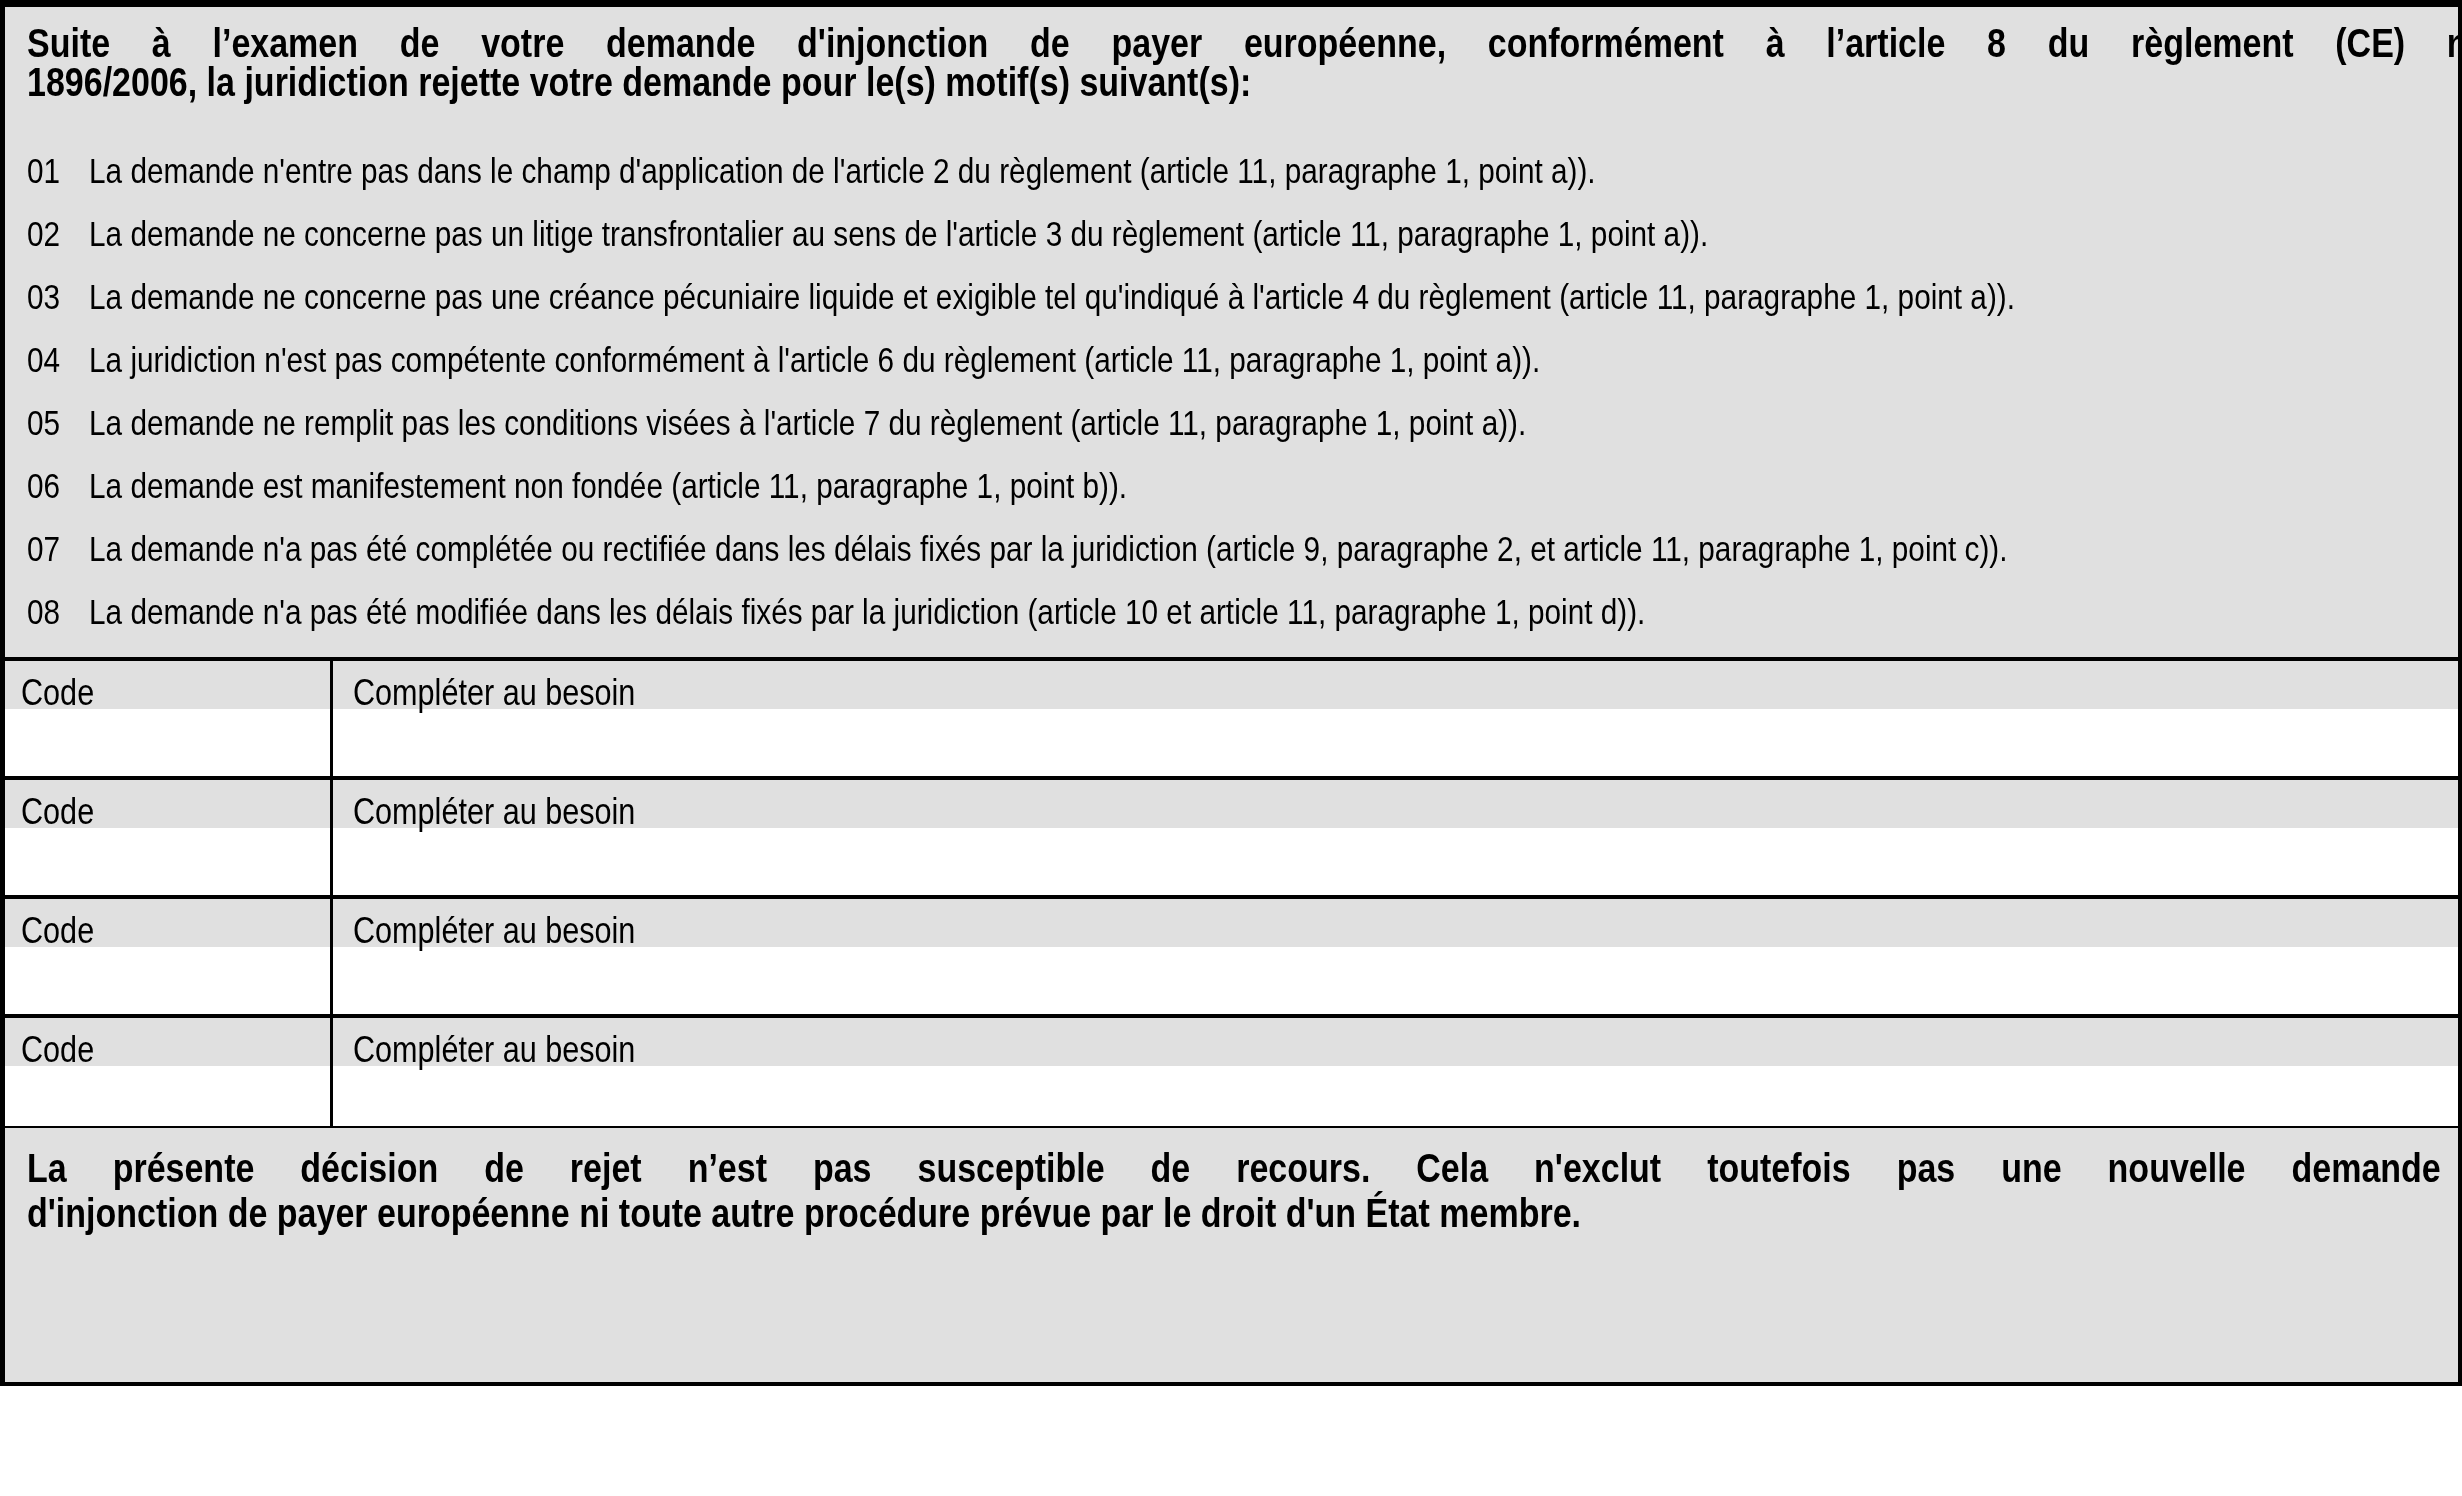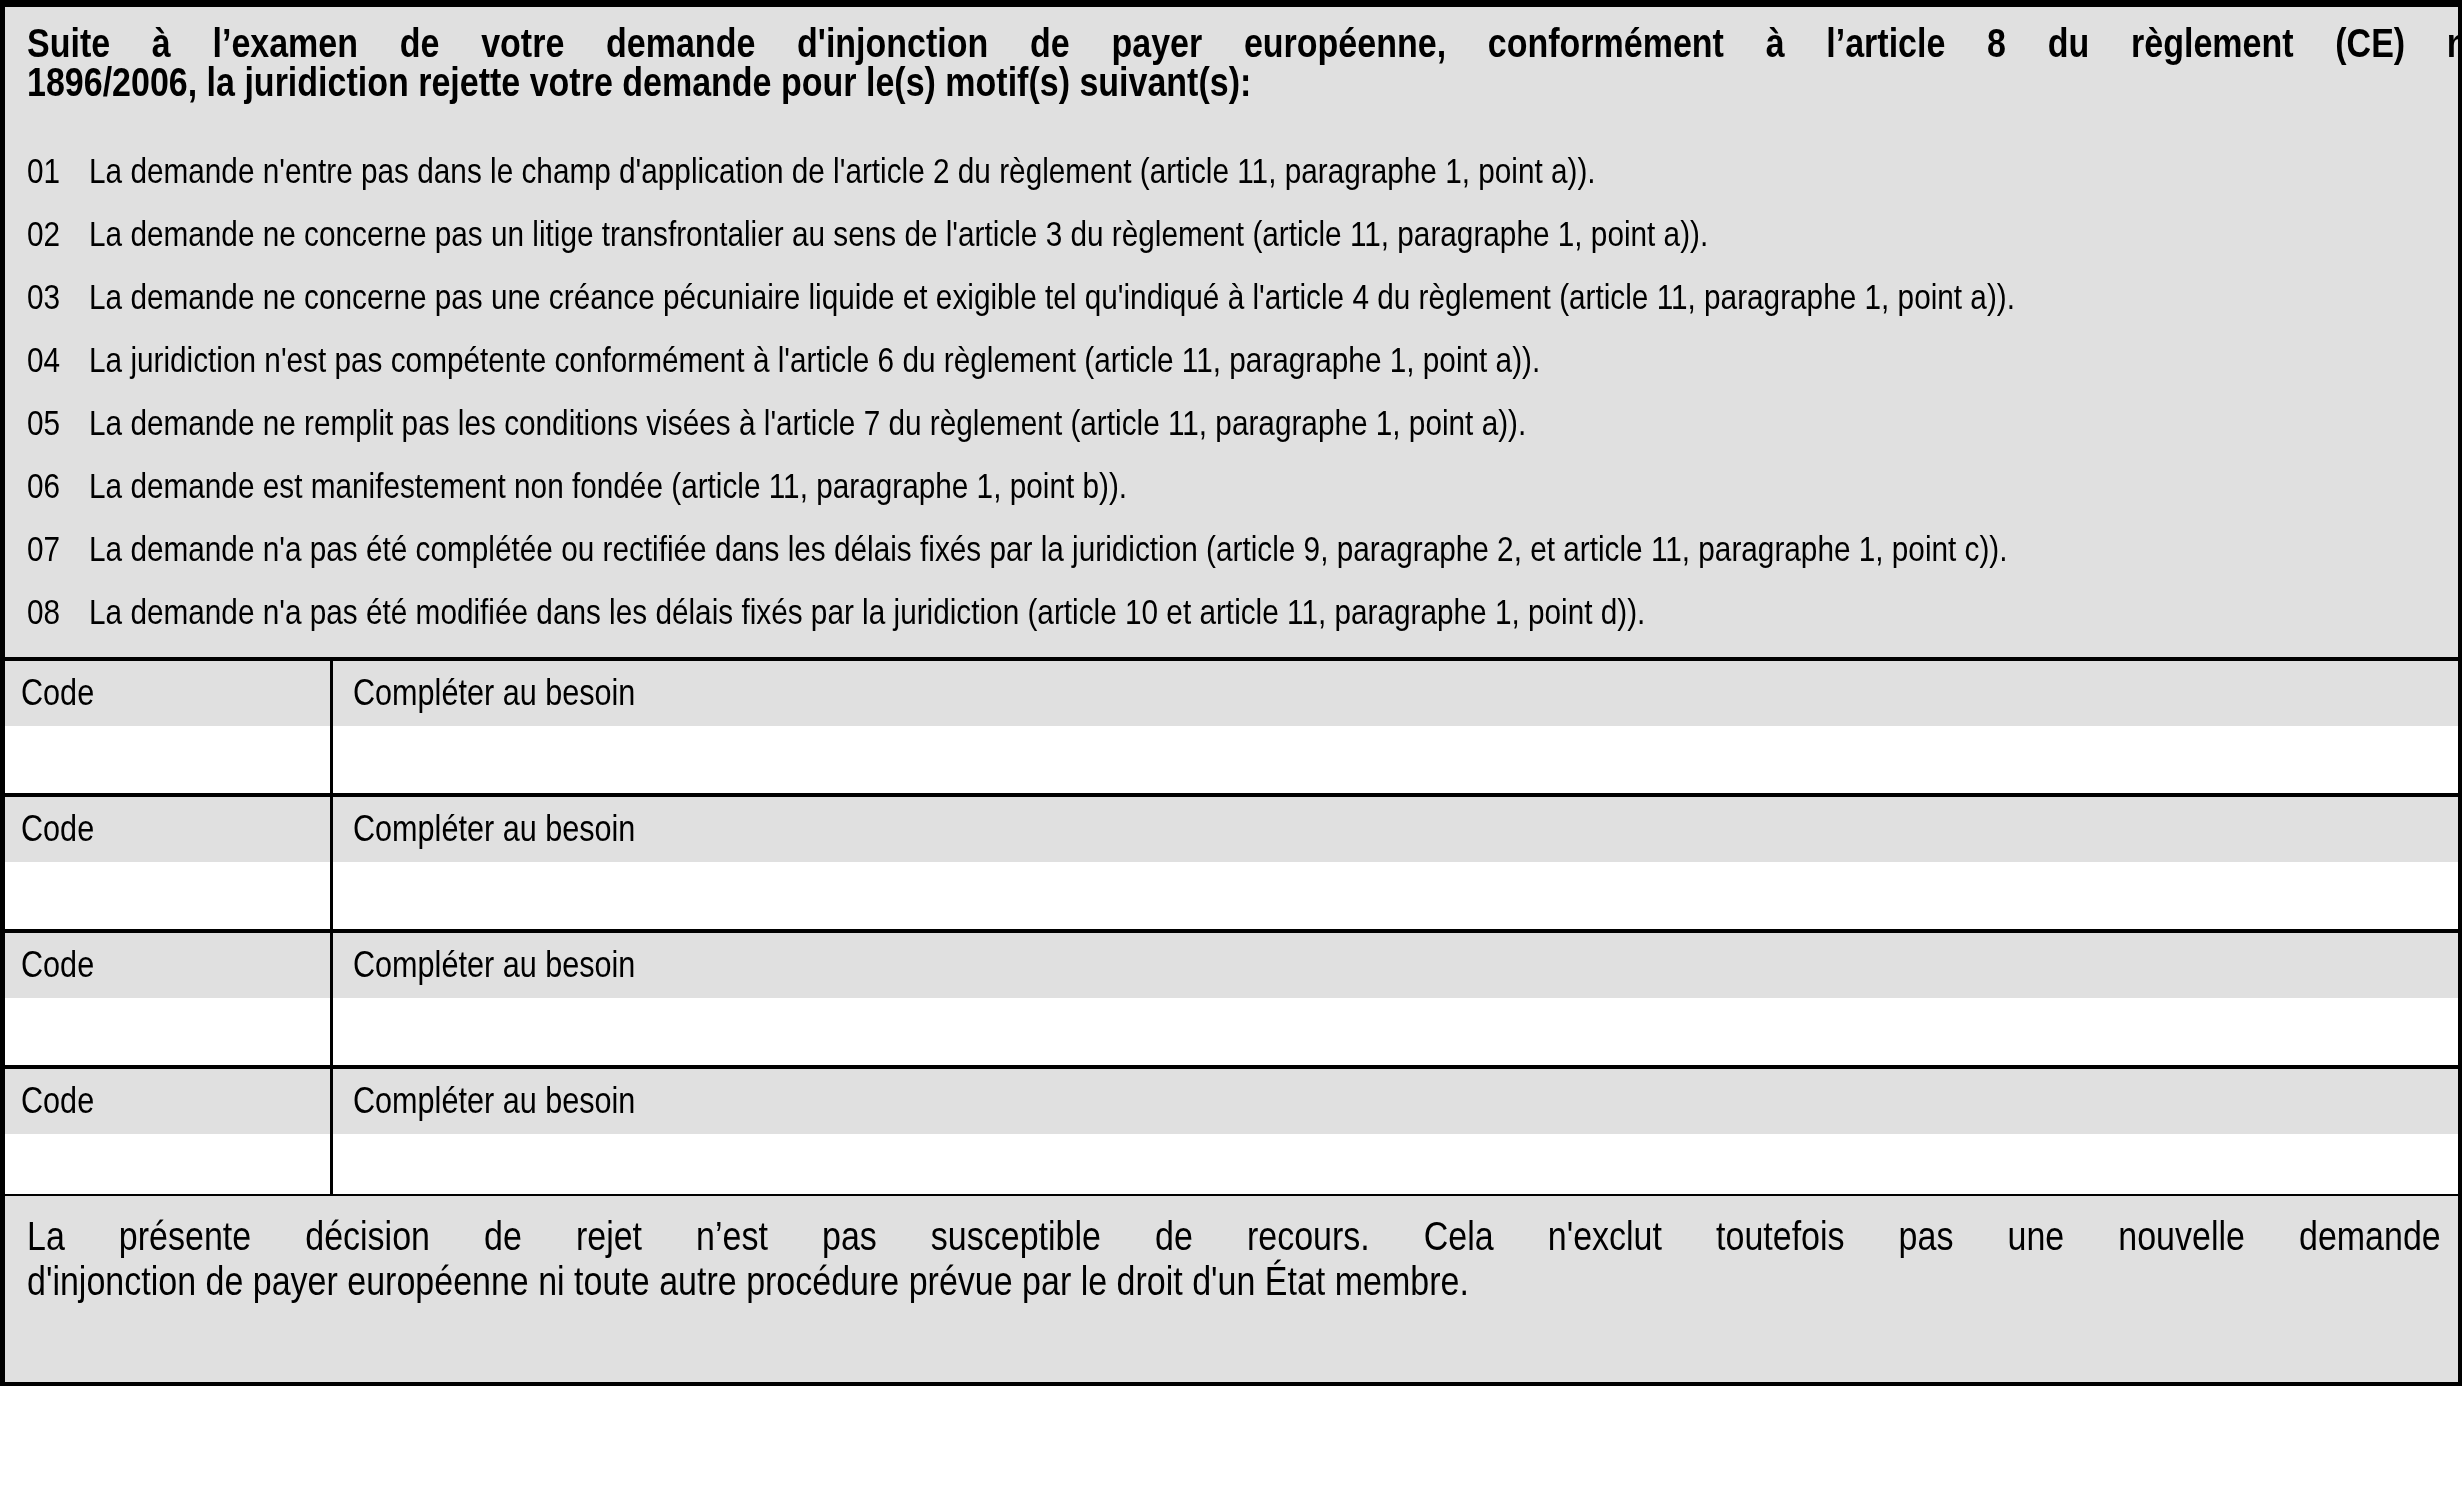--- a/index.html
+++ b/index.html
@@ -27,7 +27,7 @@
   .rtable{border-top:4px solid #000;}
   .sec{border-bottom:4px solid #000;}
   .sec.last{border-bottom:2.9px solid #000;}
-  .hrow{display:flex;background:#e0e0e0;height:65px;box-sizing:border-box;}
+  .hrow{display:flex;background:#e0e0e0;height:48px;box-sizing:border-box;}
   .brow{display:flex;background:#ffffff;height:67px;box-sizing:border-box;}
   .brow.short{height:60px;}
   .c1{width:328px;flex:0 0 328px;box-sizing:border-box;border-right:3.5px solid #000;padding:12.7px 0 0 15.6px;}

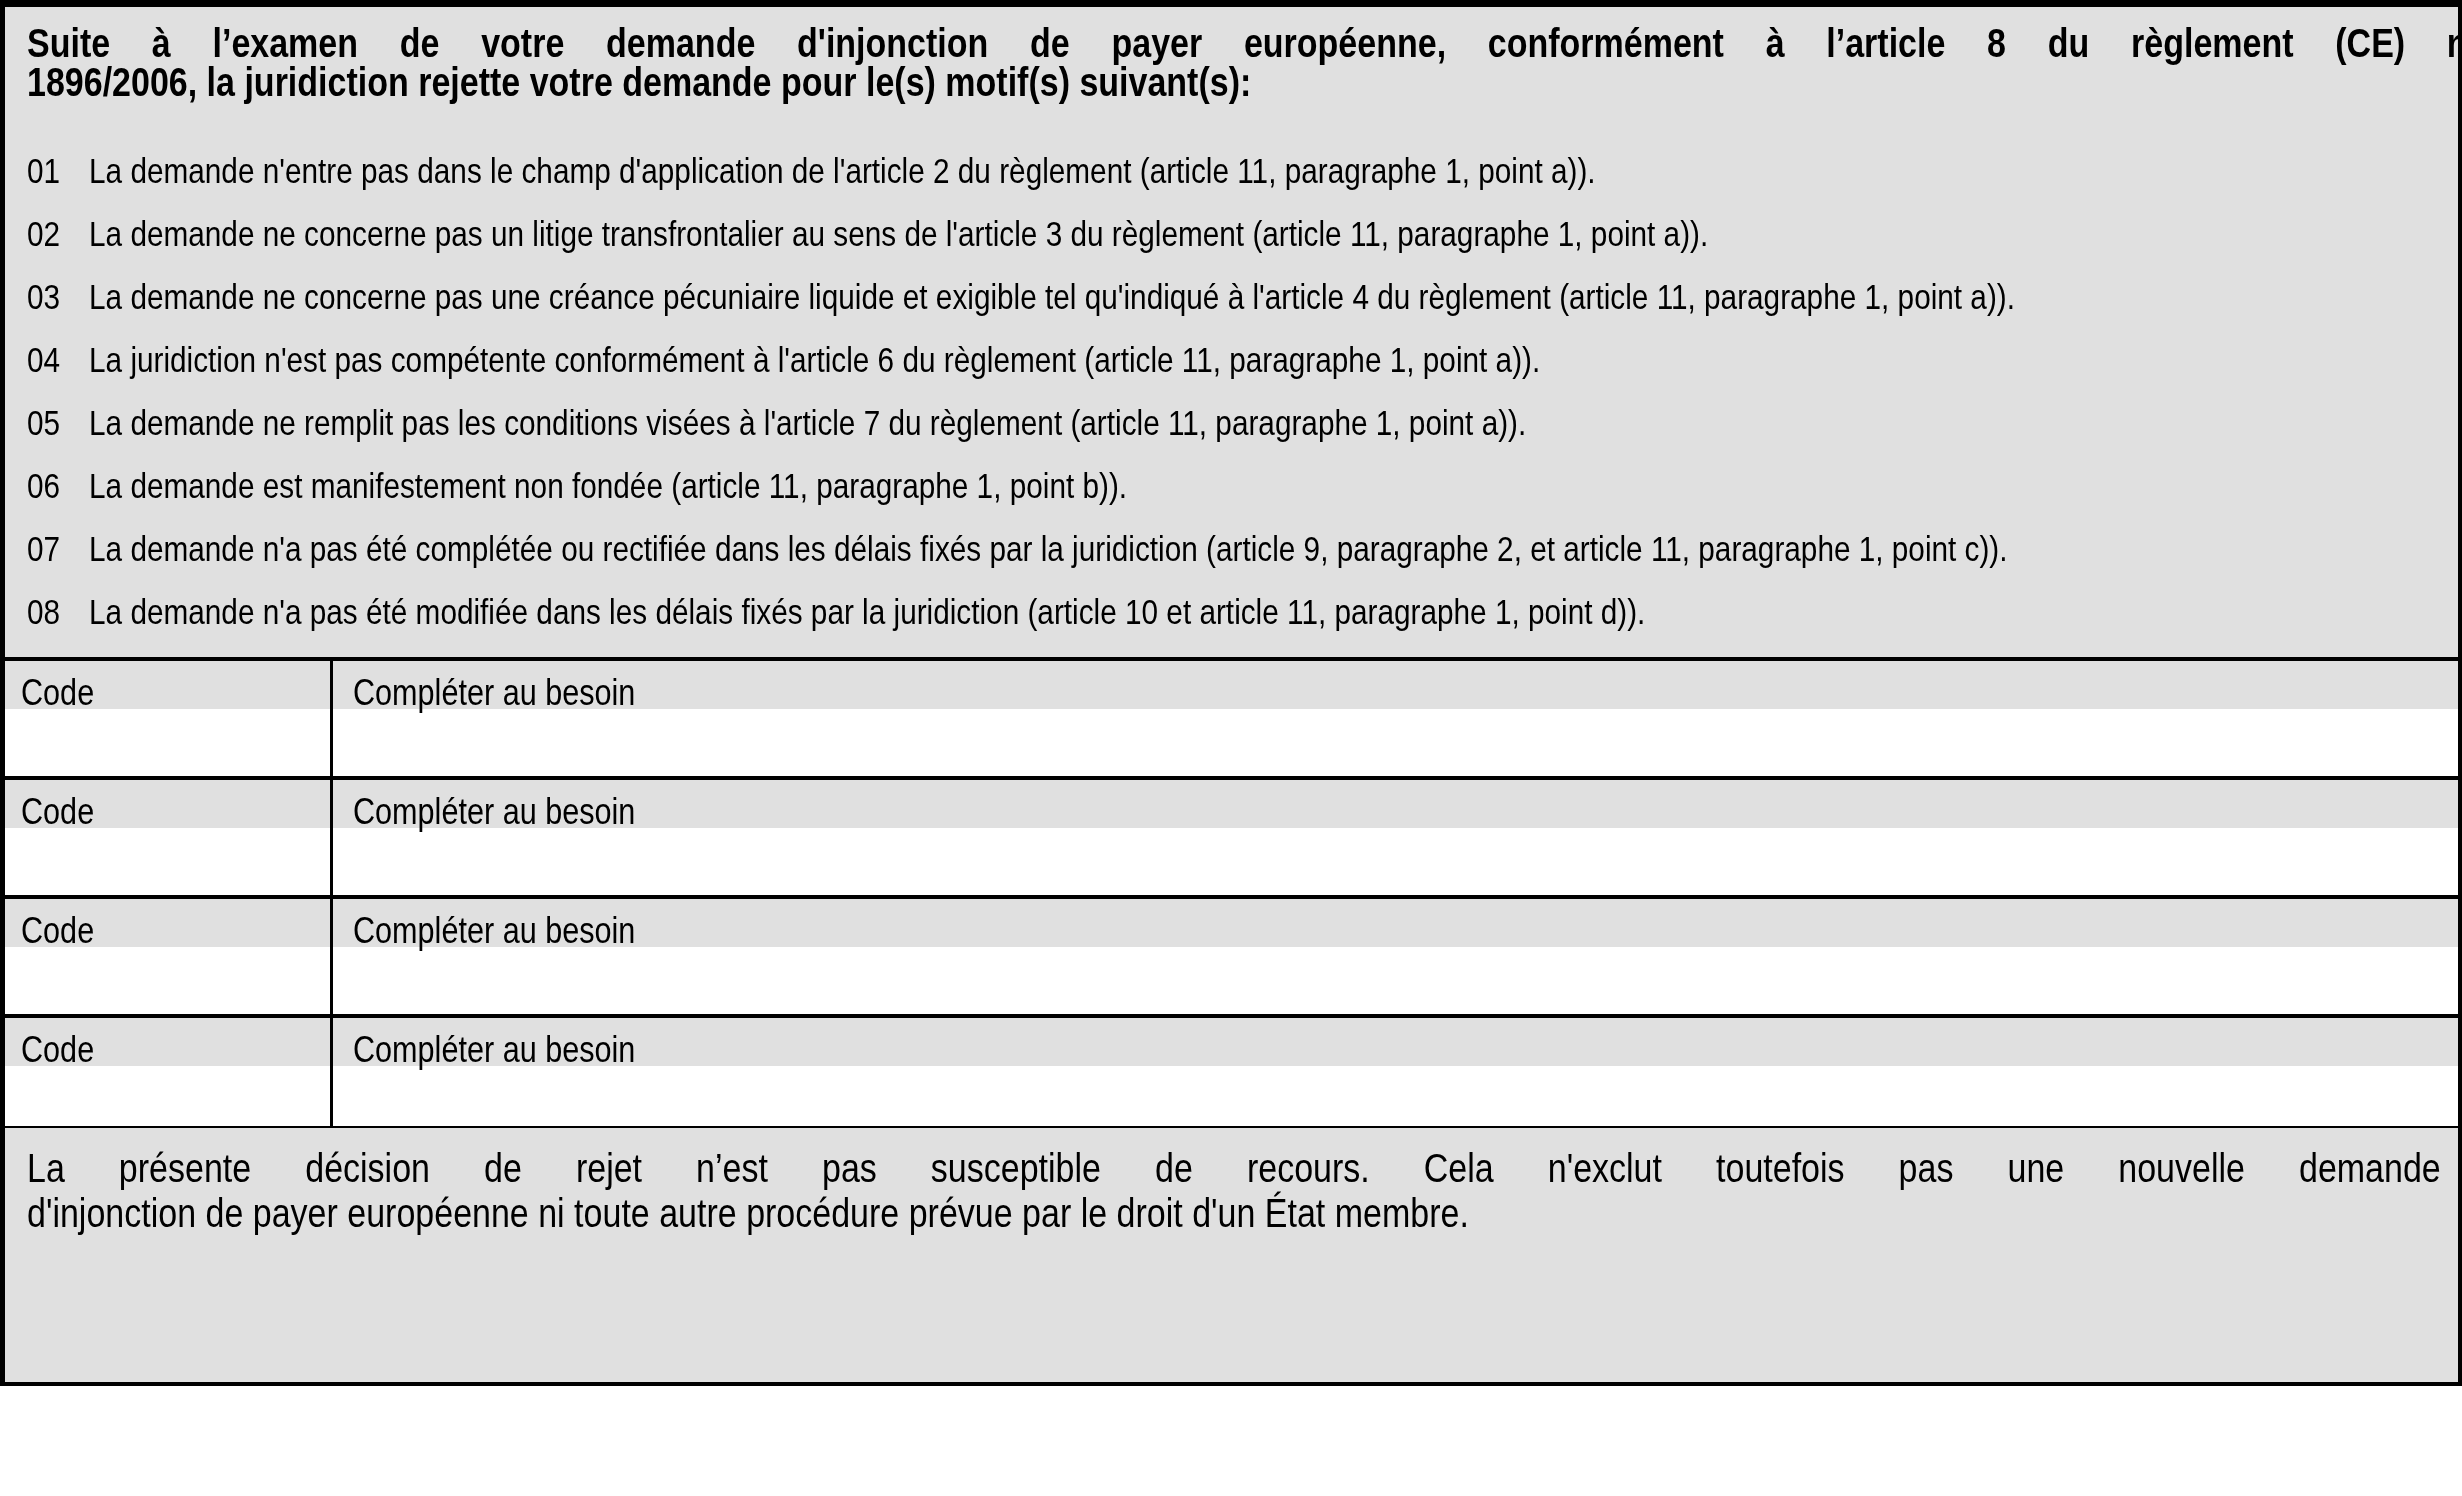--- a/index.html
+++ b/index.html
@@ -35,7 +35,7 @@
   .hrow .c1,.hrow .c2{font-size:36px;line-height:37px;}
 
   .footer{background:#e0e0e0;height:113px;box-sizing:border-box;padding:17.3px 17.3px 0 22px;
-          font-size:40px;line-height:45px;font-weight:normal;}
+          font-size:40px;line-height:45px;font-weight:bold;}
   .footer .l1{text-align:justify;text-align-last:justify;}
   .footer .l2{text-align:left;}
 </style>

